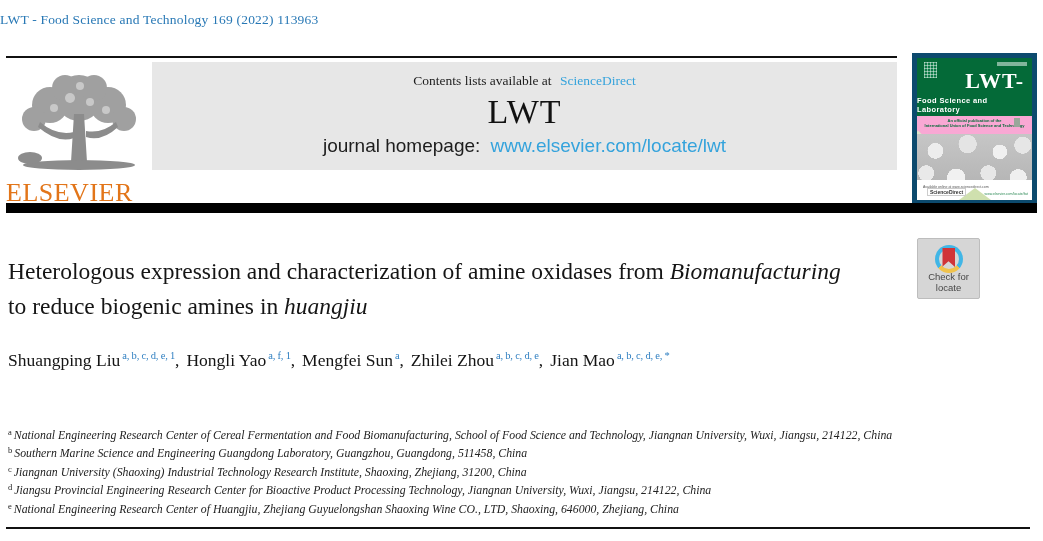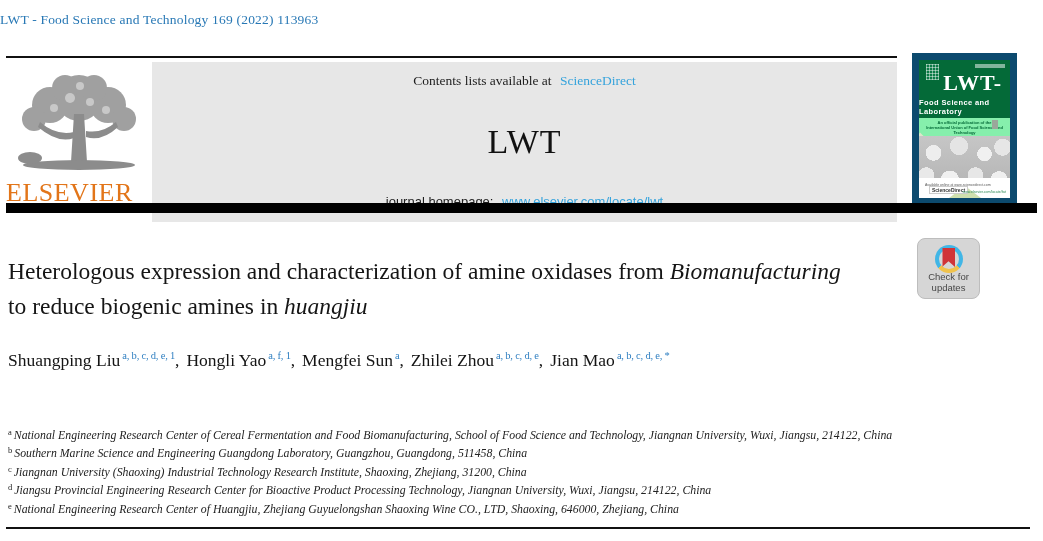--- a/index.html
+++ b/index.html
@@ -22,7 +22,7 @@
             font-size:26px;color:#e27519;letter-spacing:.5px;}
 
   
-  .banner{position:absolute;left:152px;top:62px;width:745px;height:160px;background:#e7e7e7;
+  .banner{position:absolute;left:152px;top:62px;width:745px;height:108px;background:#e7e7e7;
           display:flex;flex-direction:column;align-items:center;justify-content:space-between;
           padding:11px 0 13px 0;box-sizing:border-box;}
   .contents-line{font-size:13.5px;color:#1d1d1d;}

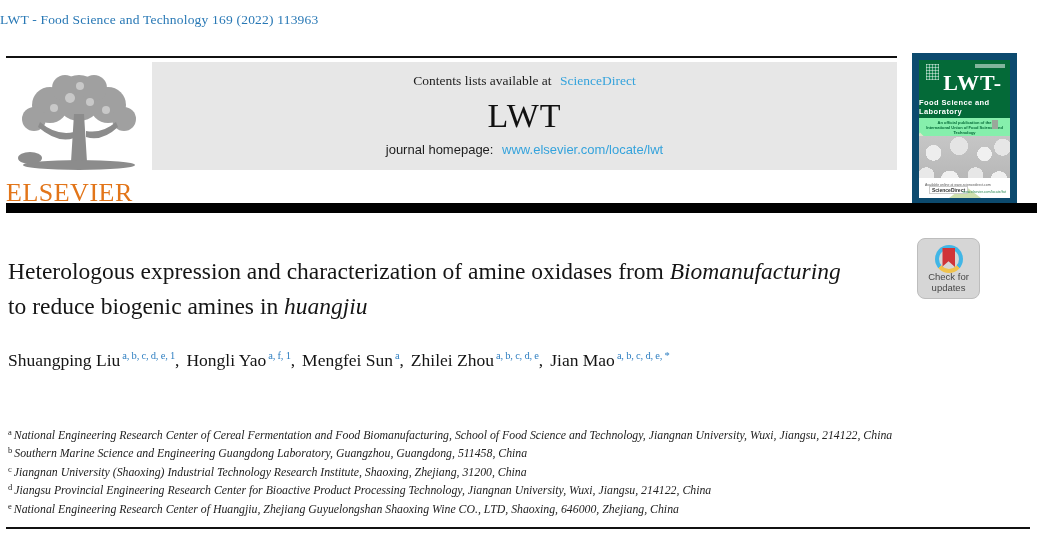--- a/index.html
+++ b/index.html
@@ -32,8 +32,8 @@
   .gap-left{margin-left:5px;}
 
   
-  .cover{position:absolute;left:912px;top:53px;width:105px;height:152px;border:7px solid #0c4a6e;
-         box-sizing:border-box;background:#86efac;overflow:hidden;font-family:"Liberation Sans", sans-serif;}
+  .cover{position:absolute;left:912px;top:53px;width:125px;height:152px;border:5px solid #0c4a6e;
+         box-sizing:border-box;background:#f9a8d4;overflow:hidden;font-family:"Liberation Sans", sans-serif;}
   .cover-mast{position:absolute;left:0;top:0;width:100%;height:58px;background:#046a38;}
   .cover-pattern{position:absolute;left:7px;top:4px;width:13px;height:16px;
      background:repeating-linear-gradient(90deg, rgba(255,255,255,.45) 0 1px, transparent 1px 3px),

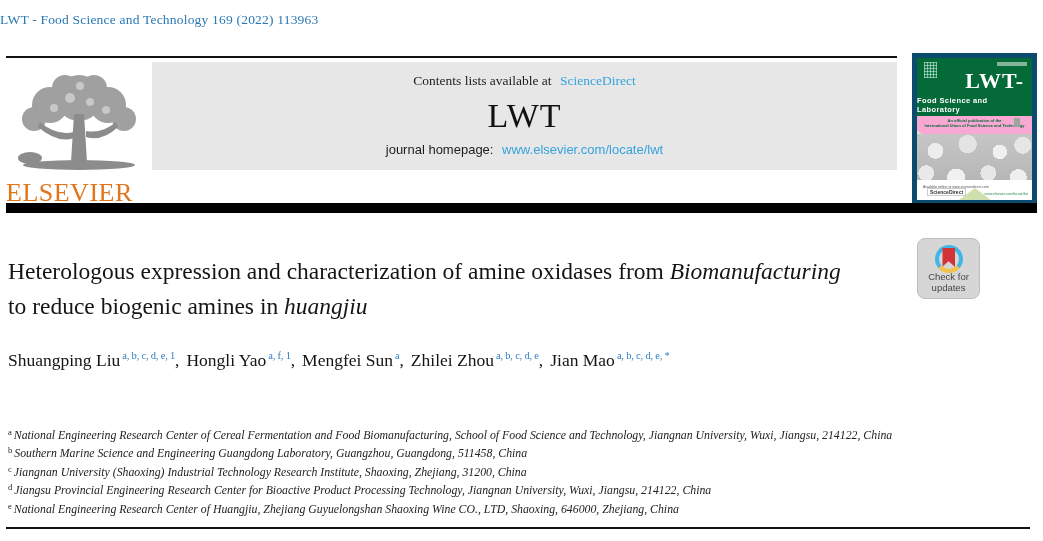--- a/index.html
+++ b/index.html
@@ -28,7 +28,7 @@
   .contents-line{font-size:13.5px;color:#1d1d1d;}
   .link-blue{color:#35a3dc;cursor:pointer;}
   .journal-title{font-size:34px;color:#111;letter-spacing:1px;line-height:1;}
-  .homepage-line{font-family:"Liberation Sans", sans-serif;font-size:13px;color:#1d1d1d;}
+  .homepage-line{font-family:"Liberation Sans", sans-serif;font-size:19px;color:#1d1d1d;}
   .gap-left{margin-left:5px;}
 
   

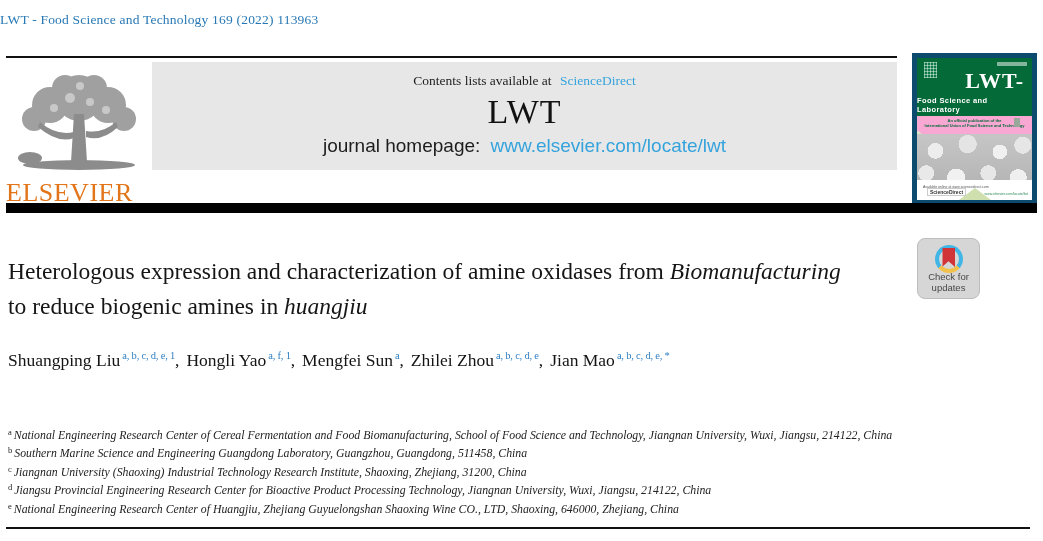--- a/index.html
+++ b/index.html
@@ -71,7 +71,7 @@
 
   
   .badge{position:absolute;left:917px;top:238px;width:61px;height:59px;background:#d6d6d6;
-         border:1px solid #bdbdbd;border-radius:8px;cursor:pointer;
+         border:1px solid #bdbdbd;border-radius:2px;cursor:pointer;
          font-family:"Liberation Sans", sans-serif;}
   .ring{position:absolute;left:50%;top:6px;transform:translateX(-50%);width:28px;height:28px;
         border-radius:50%;background:conic-gradient(from 130deg,#f0c24b 0 100deg,#41b6e6 100deg 360deg);}

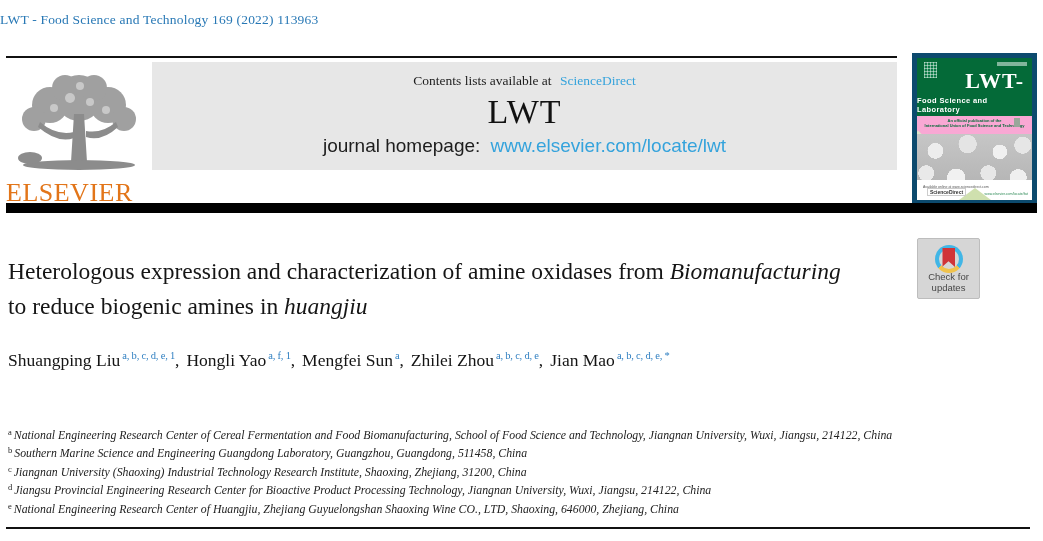--- a/index.html
+++ b/index.html
@@ -178,7 +178,7 @@
     <div class="bookmark"></div>
     <div class="badge-text">
       <div>Check for</div>
-      <div>updates</div>
+      <div>locate</div>
     </div>
   </div>
 

